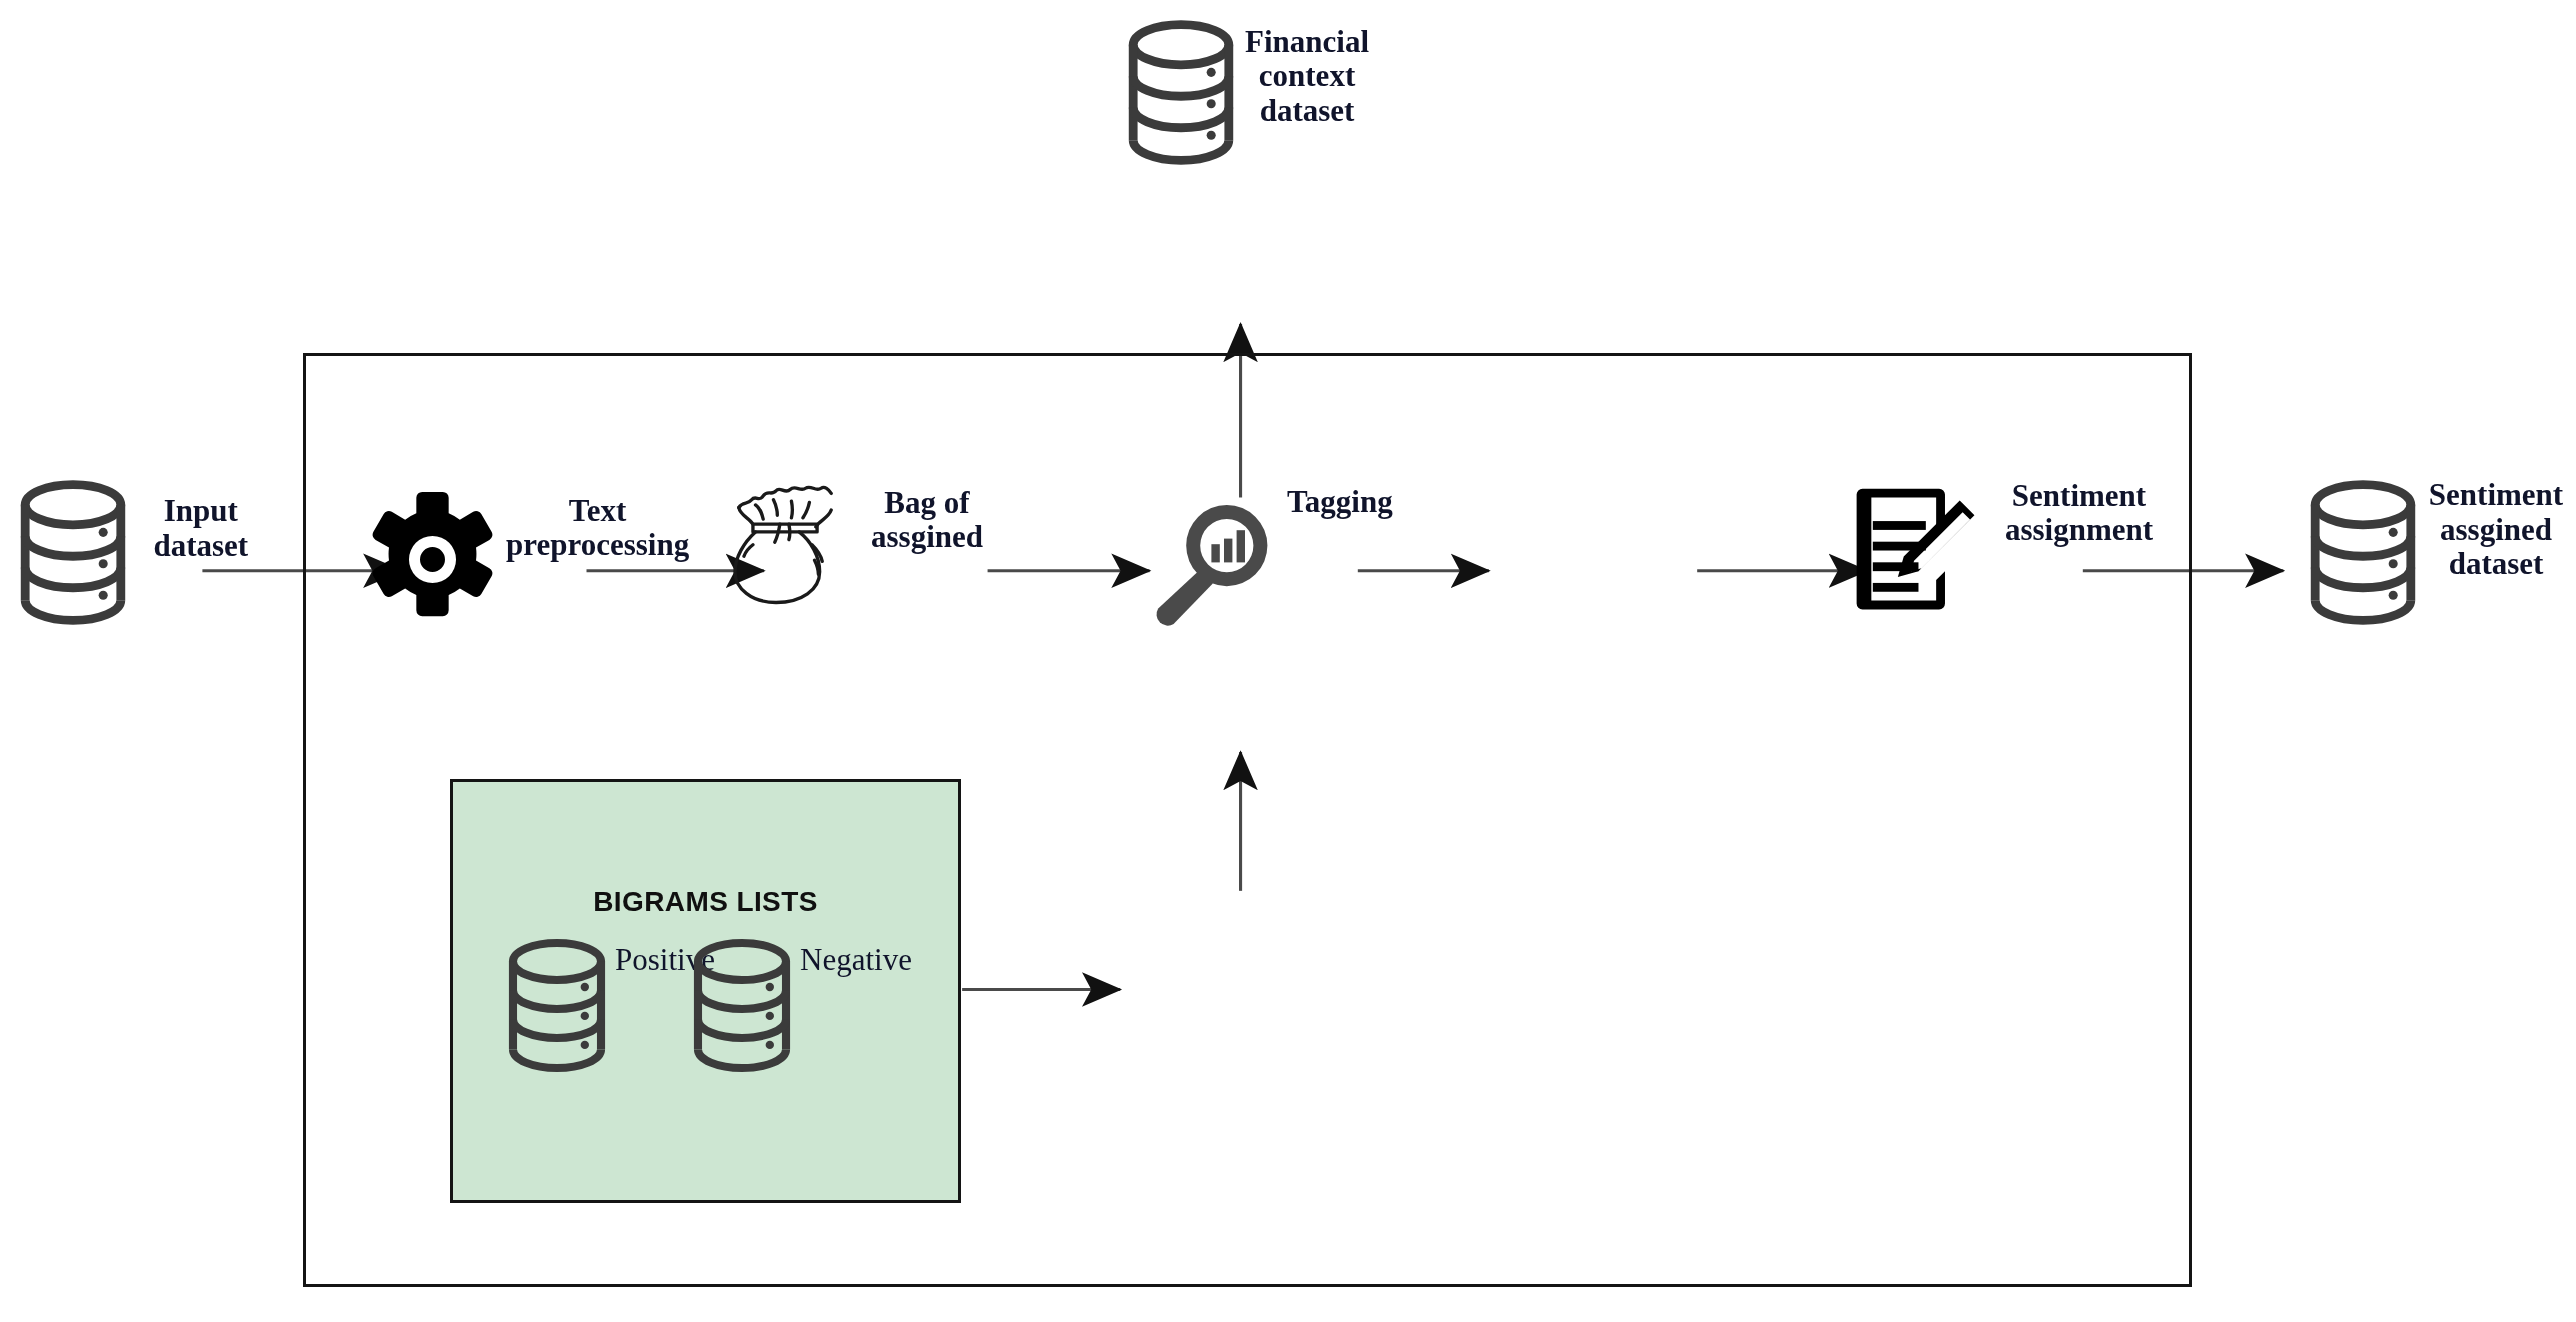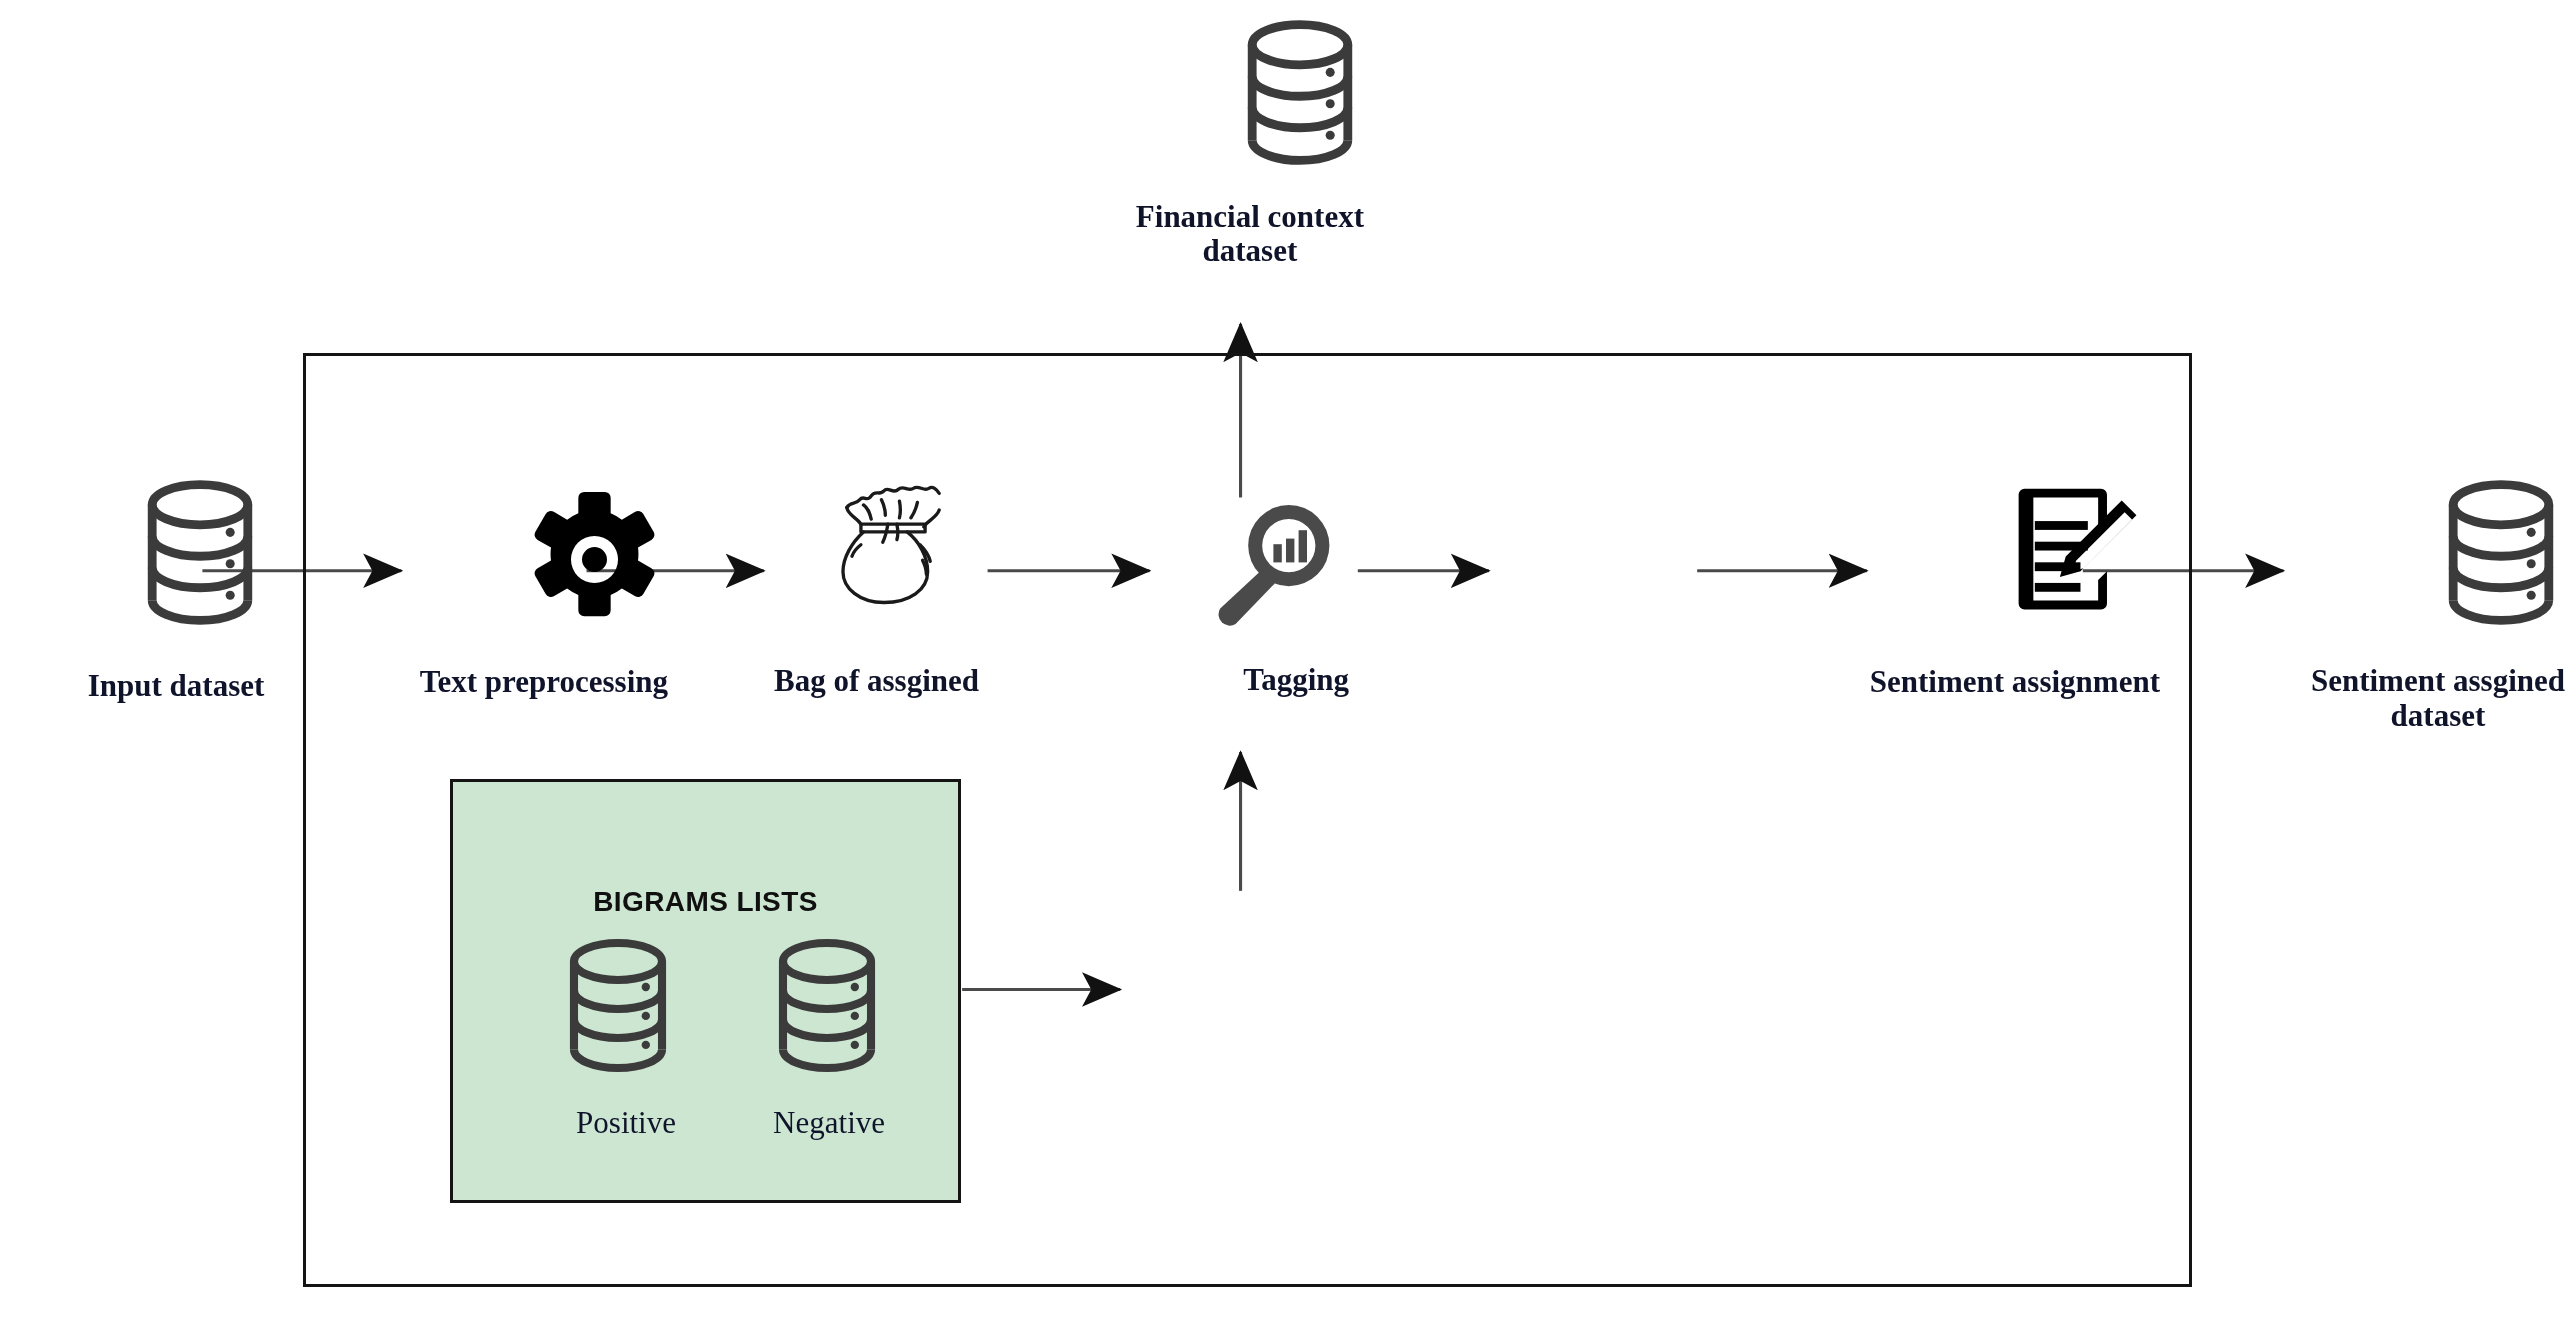--- a/index.html
+++ b/index.html
@@ -21,9 +21,7 @@
   .node {
     position: absolute;
     display: flex;
-    flex-direction: column;
-    align-items: flex-end;
-    gap: 20px;
+    align-items: flex-start;
   }
   .node-icon {
     display: block;

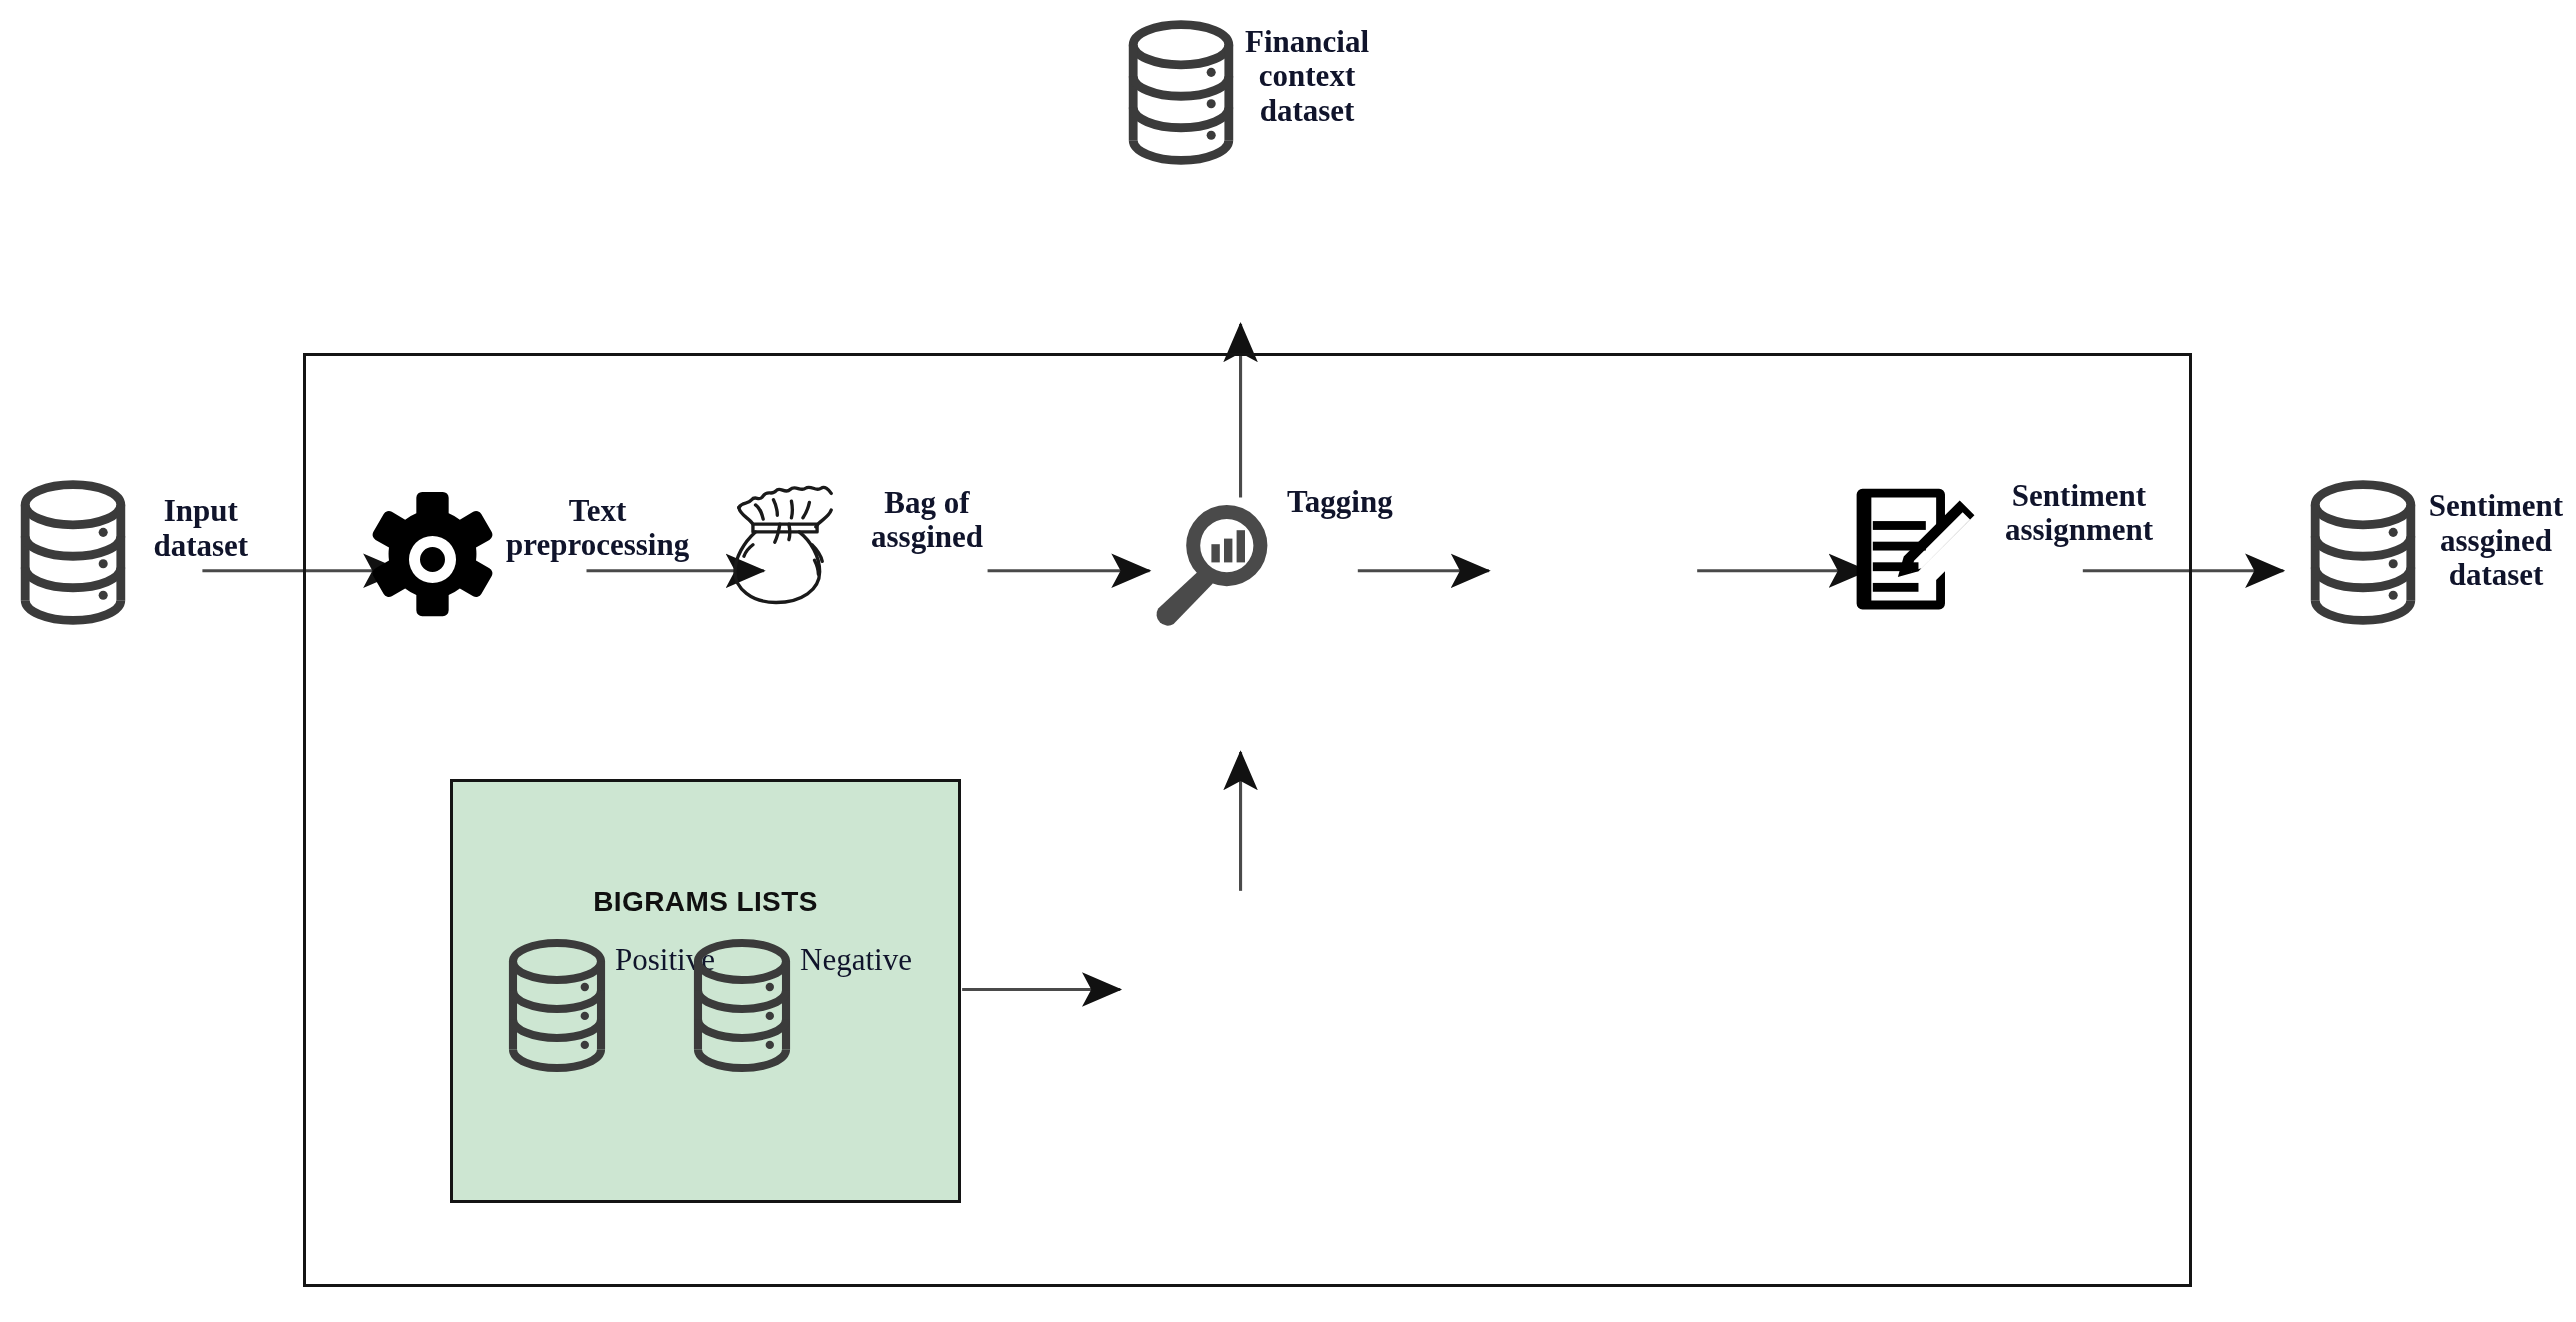--- a/index.html
+++ b/index.html
@@ -288,7 +288,7 @@
         <circle cx="74" cy="94" r="3.6" fill="#3b3b3b"></circle>
       </svg>
     </span>
-    <div class="node-label" style="margin-top:12px;">Sentiment assgined
+    <div class="node-label" style="margin-top:1px;">Sentiment assgined
 dataset</div>
   </div>
 

